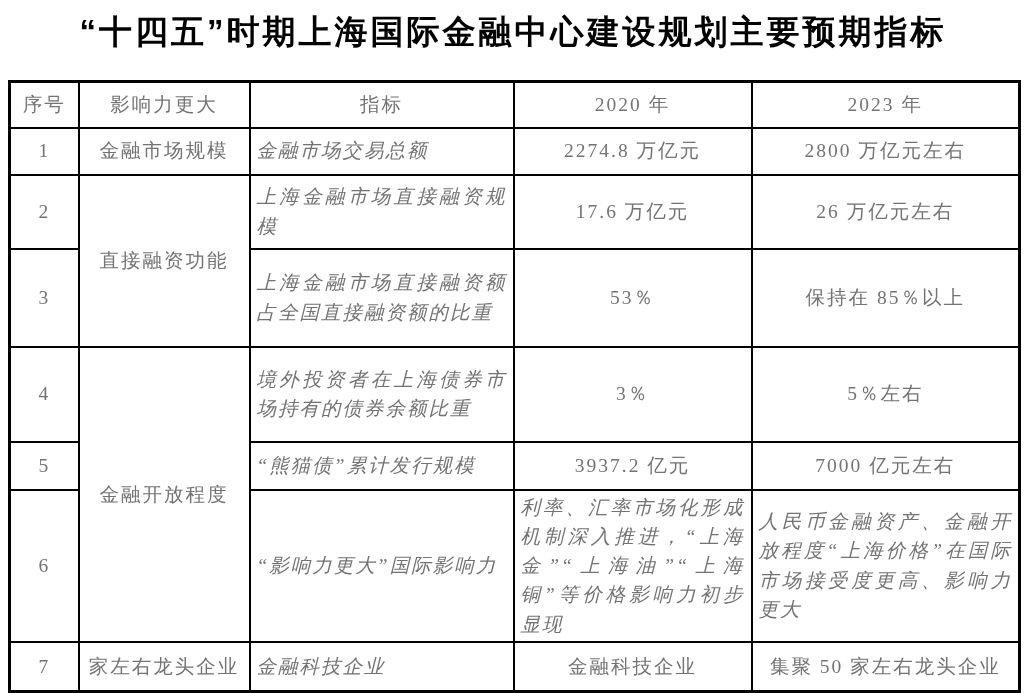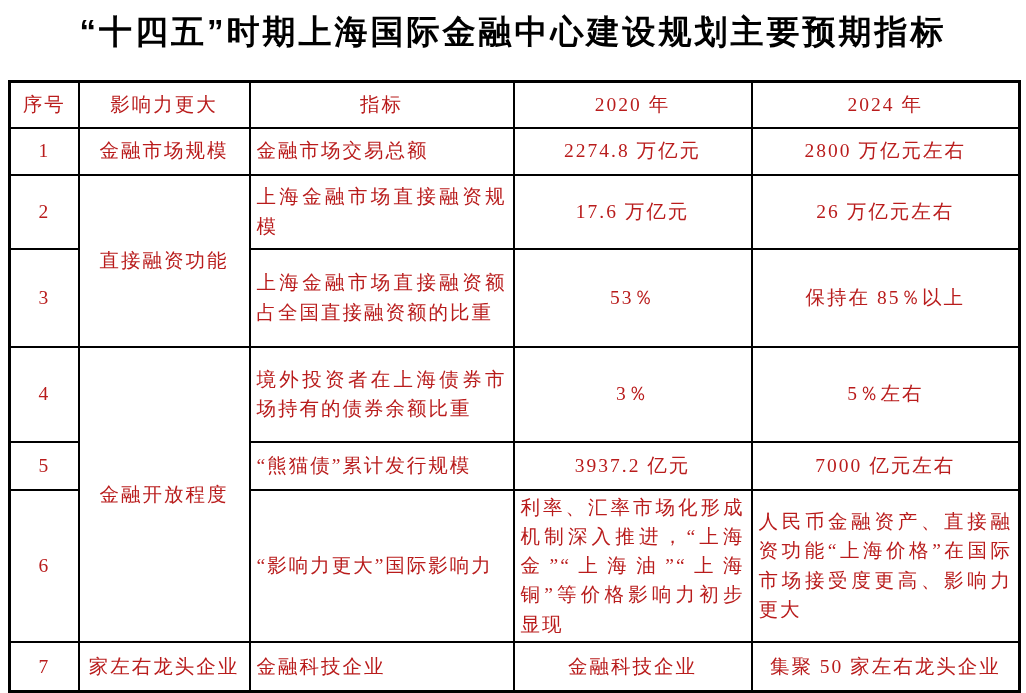--- a/index.html
+++ b/index.html
@@ -46,7 +46,7 @@
     font-weight: normal;
     letter-spacing: 2px;
     line-height: 1.5;
-    color: #b91c1c;
+    color: #737373;
     vertical-align: middle;
     padding: 2px 6px;
     overflow: hidden;

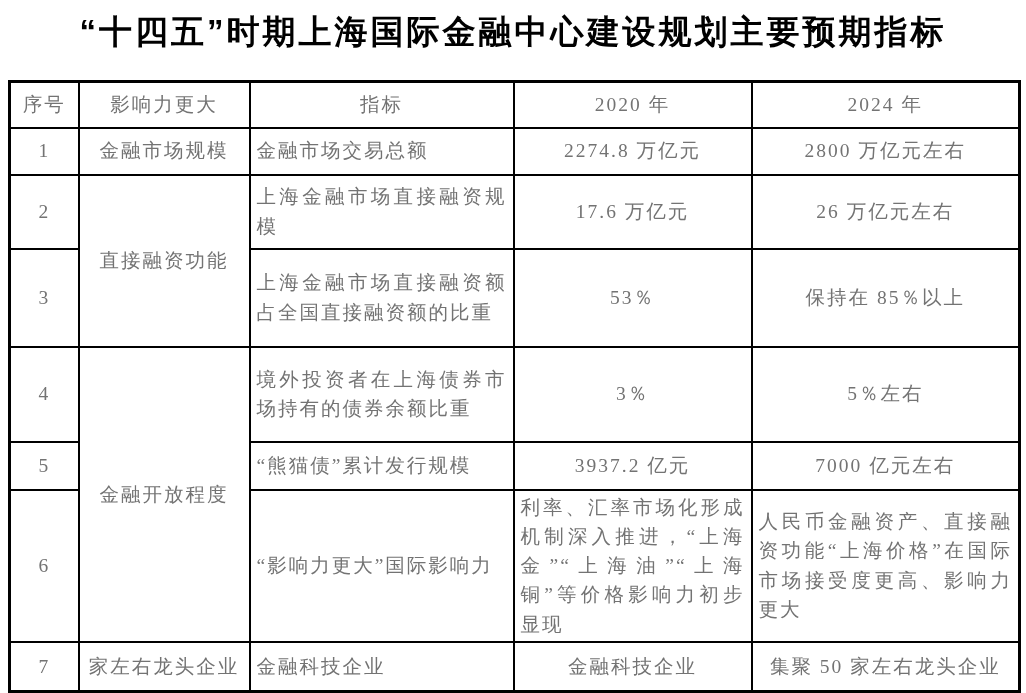--- a/index.html
+++ b/index.html
@@ -89,7 +89,7 @@
         <th class="c">影响力更大</th>
         <th class="c">指标</th>
         <th class="c">2020 年</th>
-        <th class="c">2024 年</th>
+        <th class="c">2023 年</th>
       </tr>
     </thead>
     <tbody>

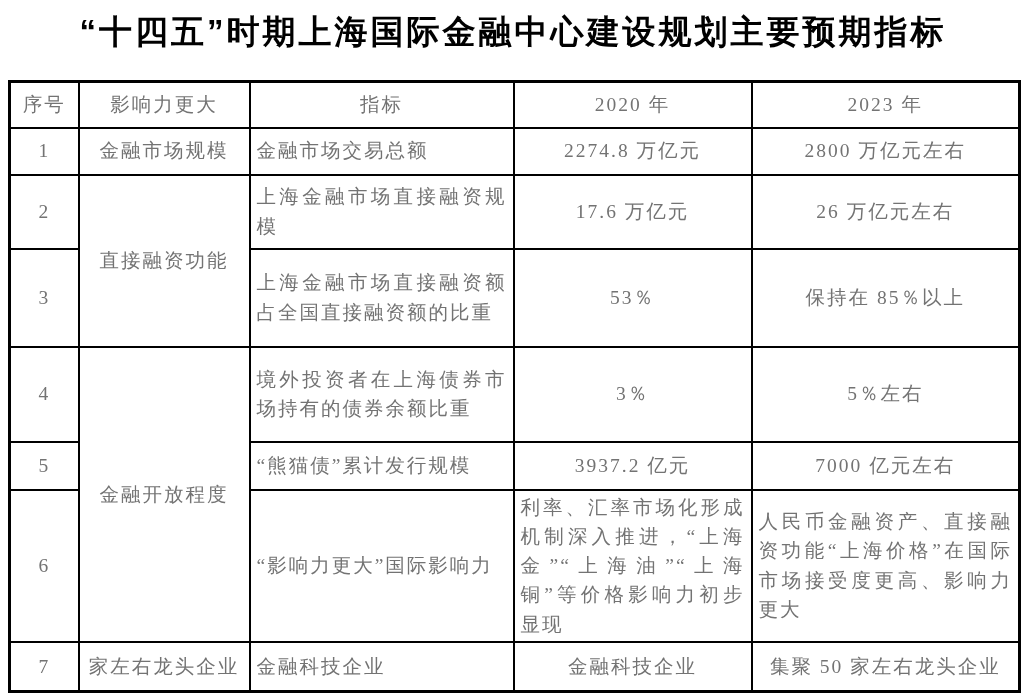--- a/index.html
+++ b/index.html
@@ -66,6 +66,7 @@
     text-align: justify;
     letter-spacing: 3px;
     padding: 4px 11px;
+    font-style: italic;
   }
 </style>
 </head>

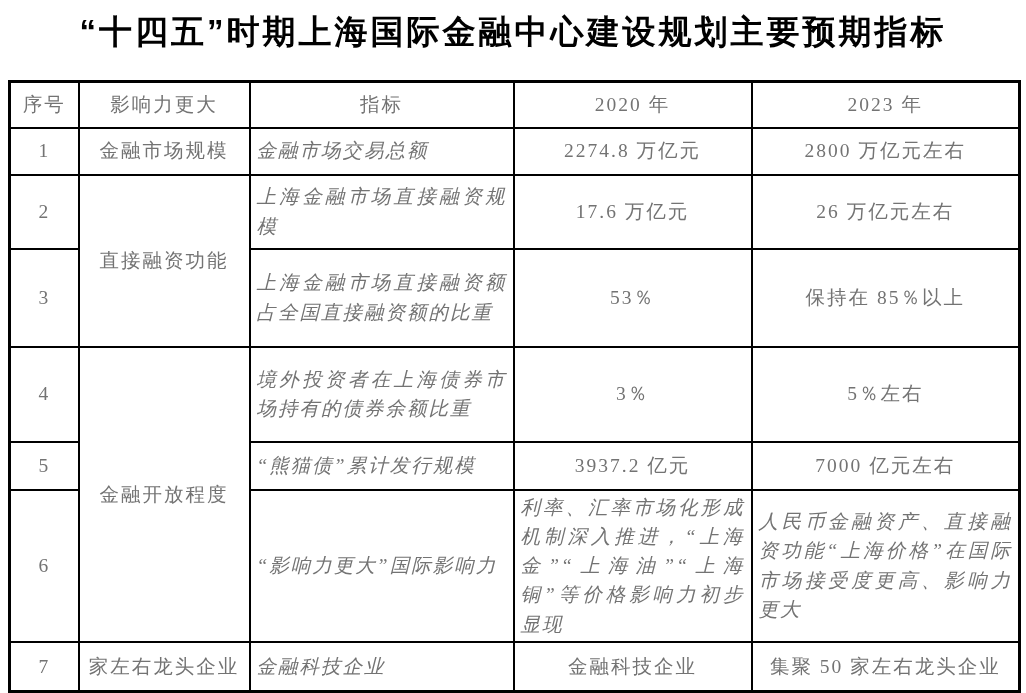--- a/index.html
+++ b/index.html
@@ -131,7 +131,7 @@
         <td class="c">6</td>
         <td class="j">“影响力更大”国际影响力</td>
         <td class="j">利率、汇率市场化形成机制深入推进，“上海金”“上海油”“上海铜”等价格影响力初步显现</td>
-        <td class="j">人民币金融资产、直接融资功能“上海价格”在国际市场接受度更高、影响力更大</td>
+        <td class="j">人民币金融资产、金融开放程度“上海价格”在国际市场接受度更高、影响力更大</td>
       </tr>
       <tr class="row-7">
         <td class="c">7</td>

